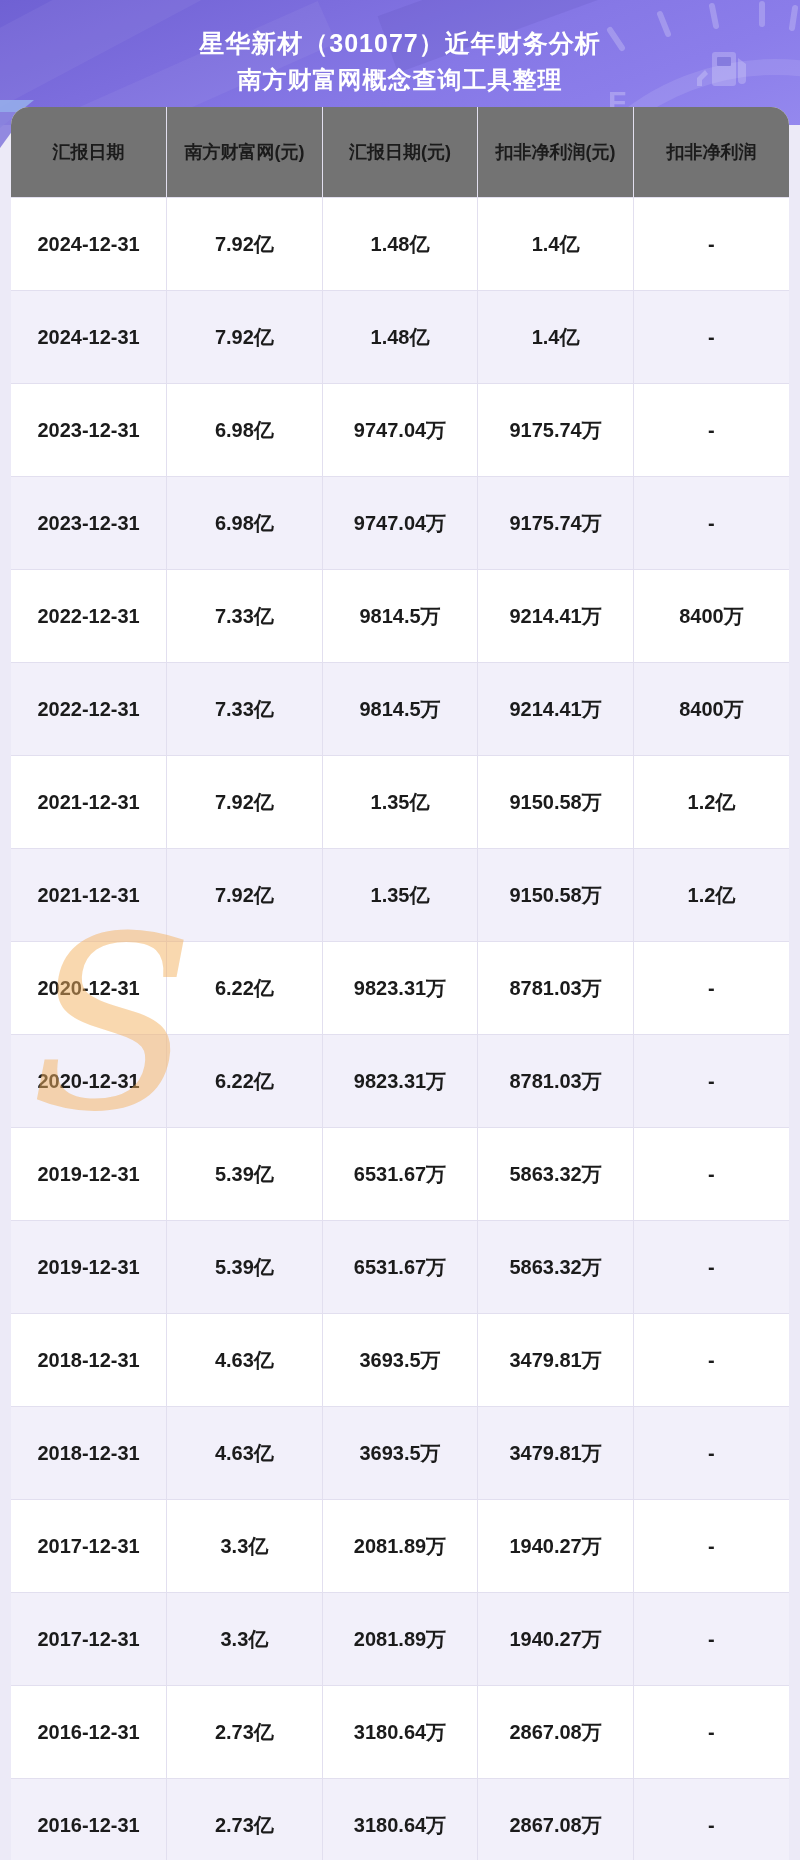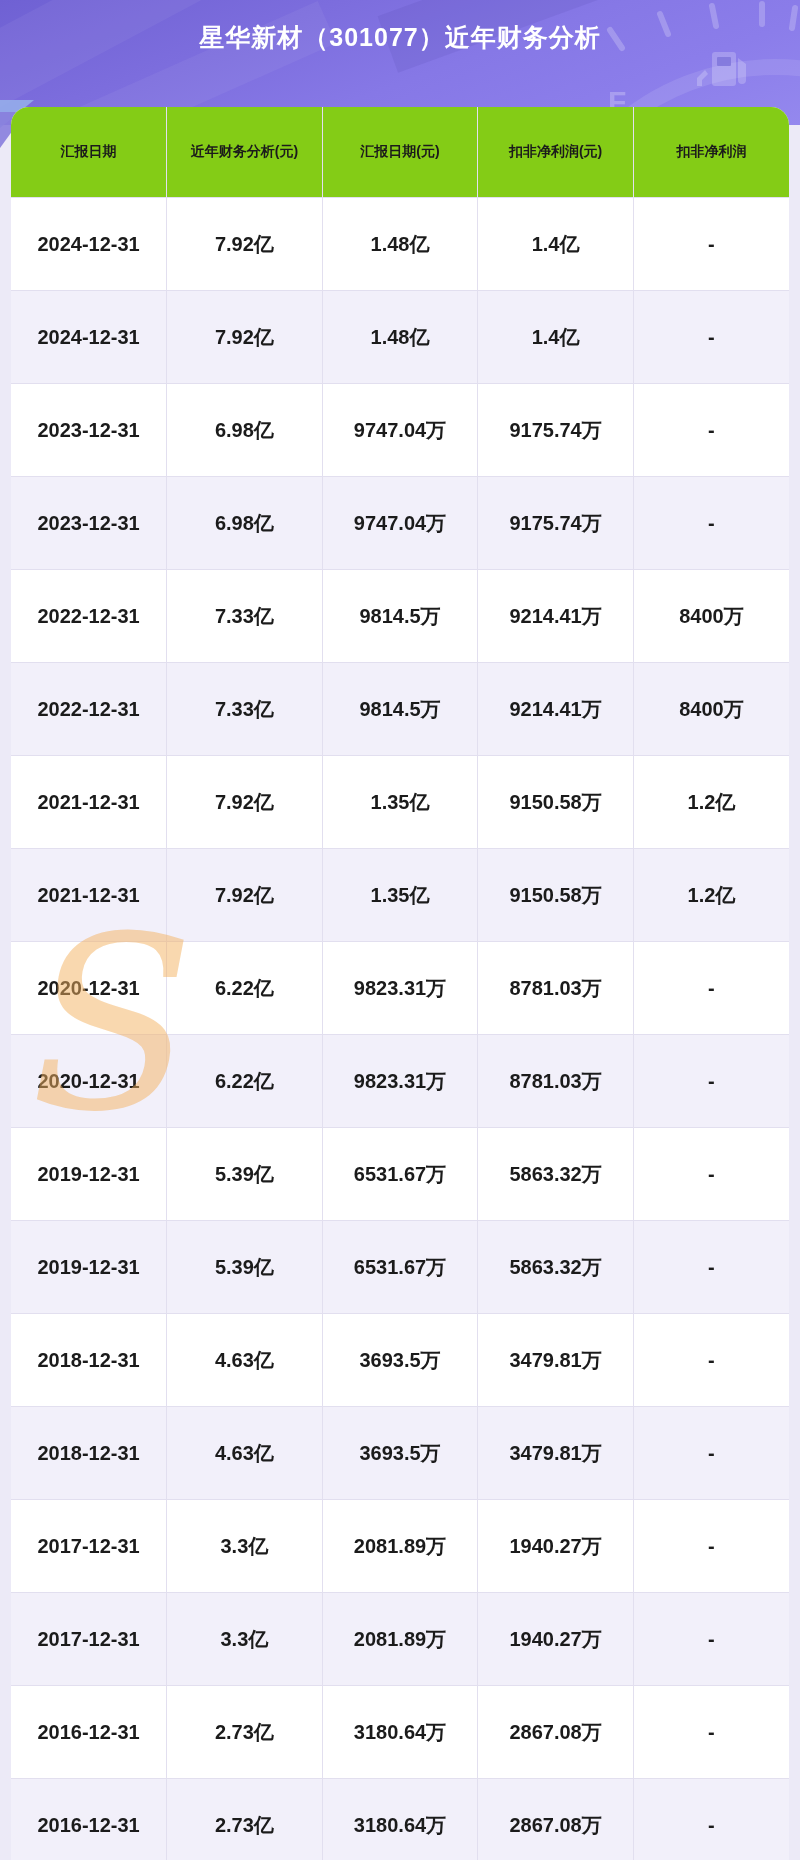--- a/index.html
+++ b/index.html
@@ -35,7 +35,7 @@
     position:relative;margin:0;text-align:center;color:#ffffff;
     font-weight:700;letter-spacing:1px;z-index:2;
   }
-  .banner h1{padding-top:22px;font-size:25px;line-height:30px;}
+  .banner h1{padding-top:28px;font-size:25px;line-height:30px;}
   .banner h2{padding-top:8px;font-size:24px;line-height:28px;}
 
   

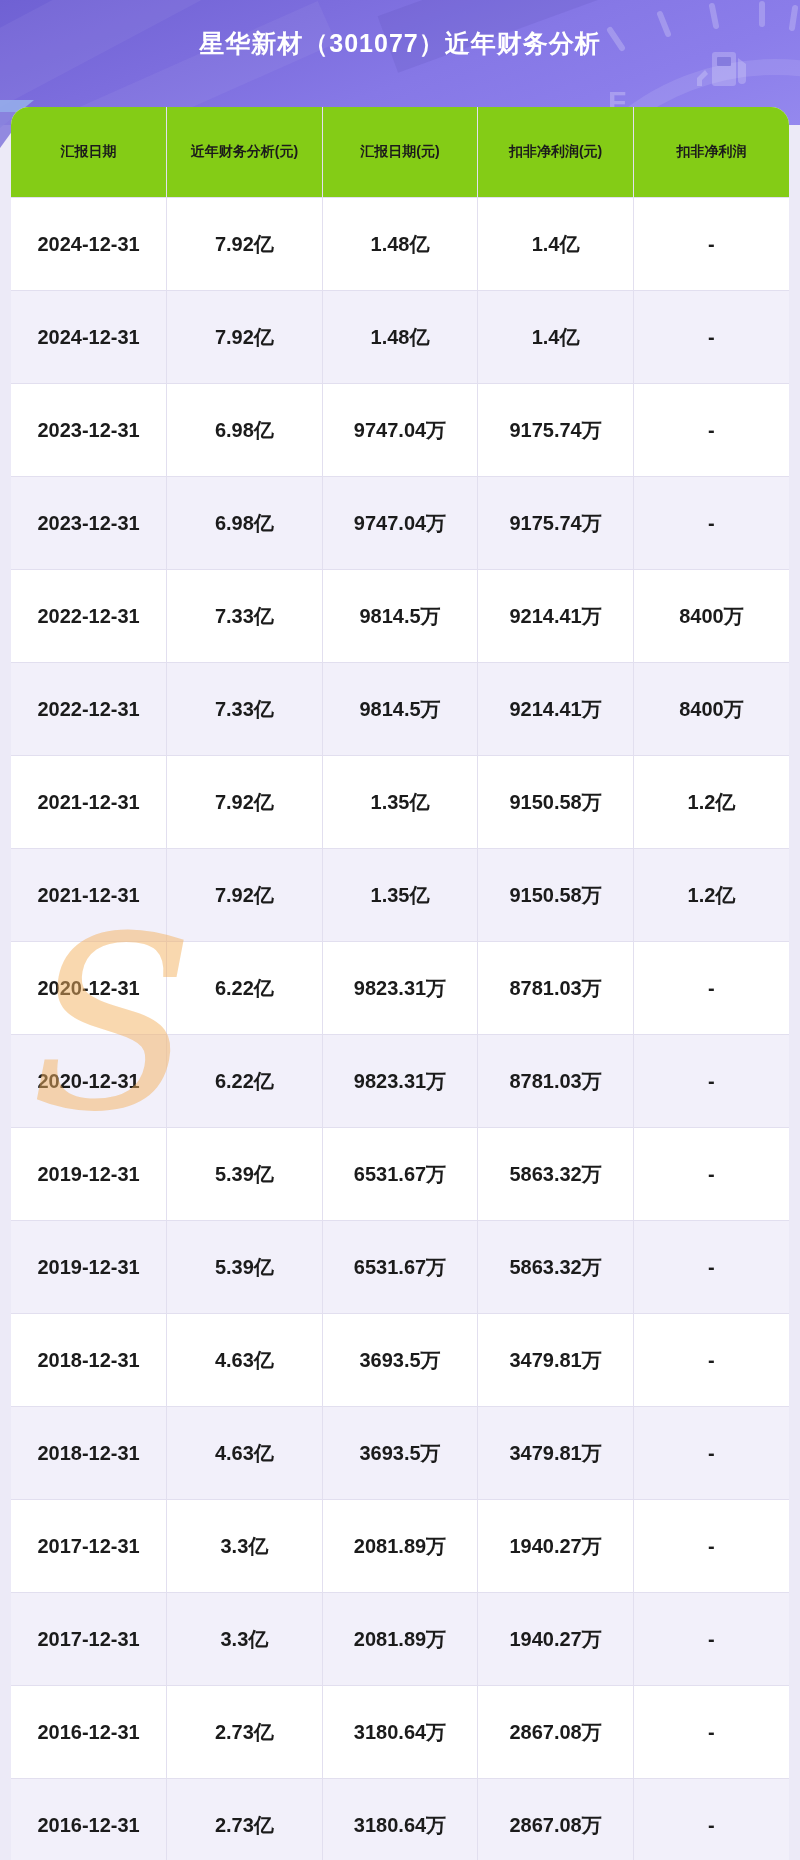--- a/index.html
+++ b/index.html
@@ -124,6 +124,7 @@
     <div class="banner-wedge-blue"></div>
     <div class="banner-wedge-purple"></div>
     <h1>星华新材（301077）近年财务分析</h1>
+    <h2>南方财富网概念查询工具整理</h2>
   </header>
 
   <main class="table-wrap">

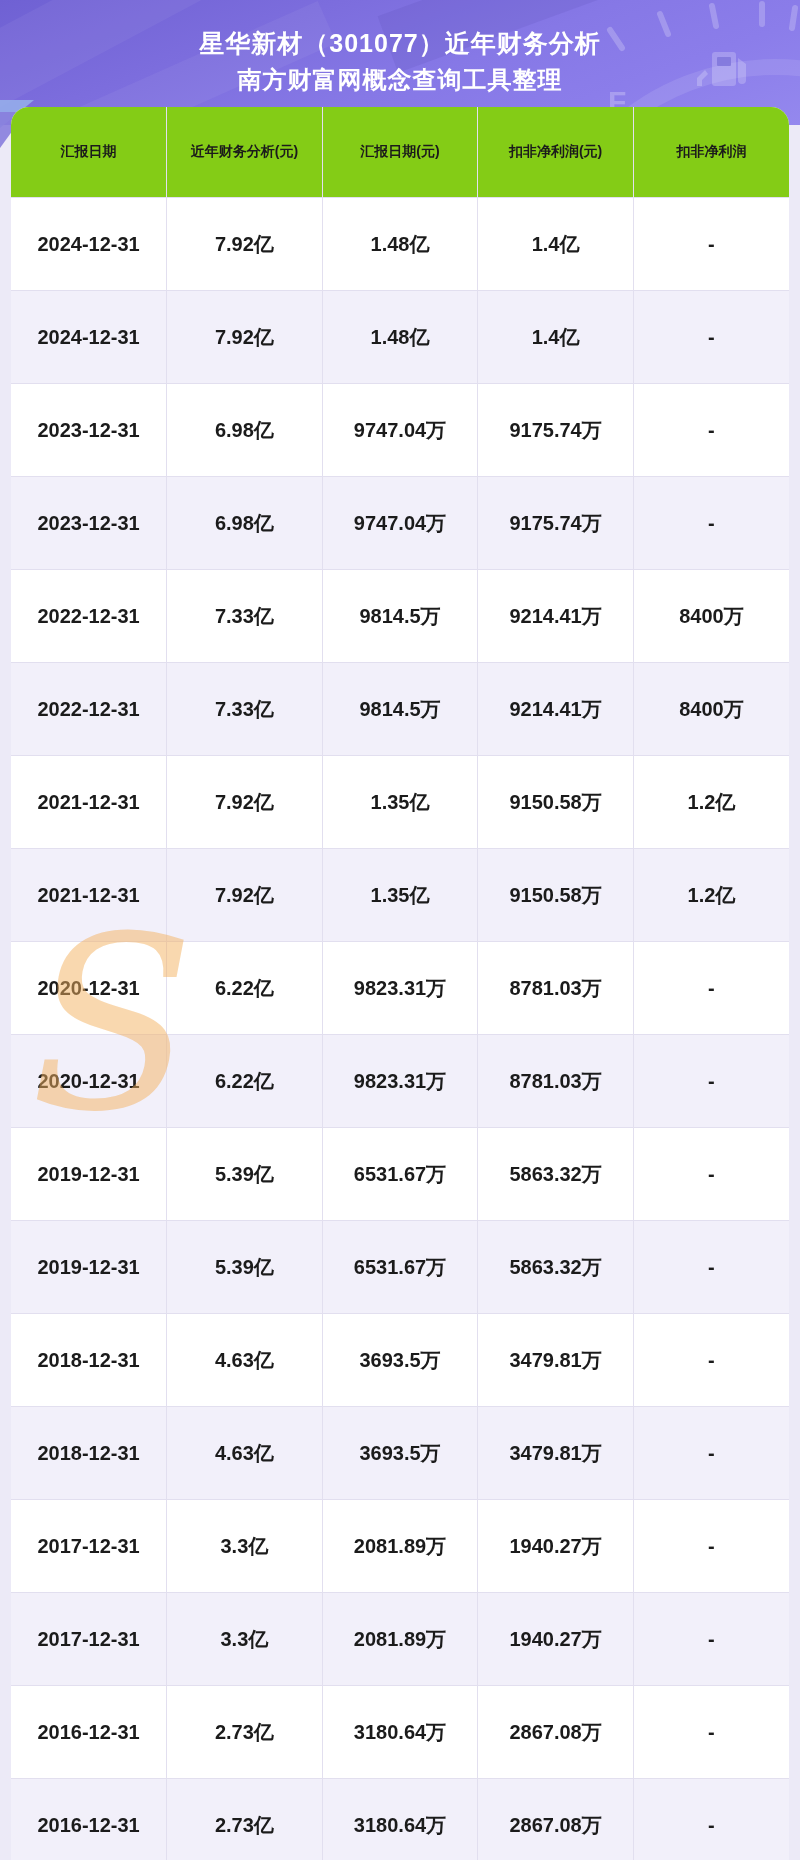--- a/index.html
+++ b/index.html
@@ -55,8 +55,8 @@
     color:#1B1B1B;
   }
   table.fin thead th{
-    height:88px;background:#84cc16;
-    font-size:14px;font-weight:700;
+    height:88px;background:#737373;
+    font-size:18px;font-weight:700;
   }
   table.fin tbody td{
     height:90px;font-size:20px;font-weight:600;

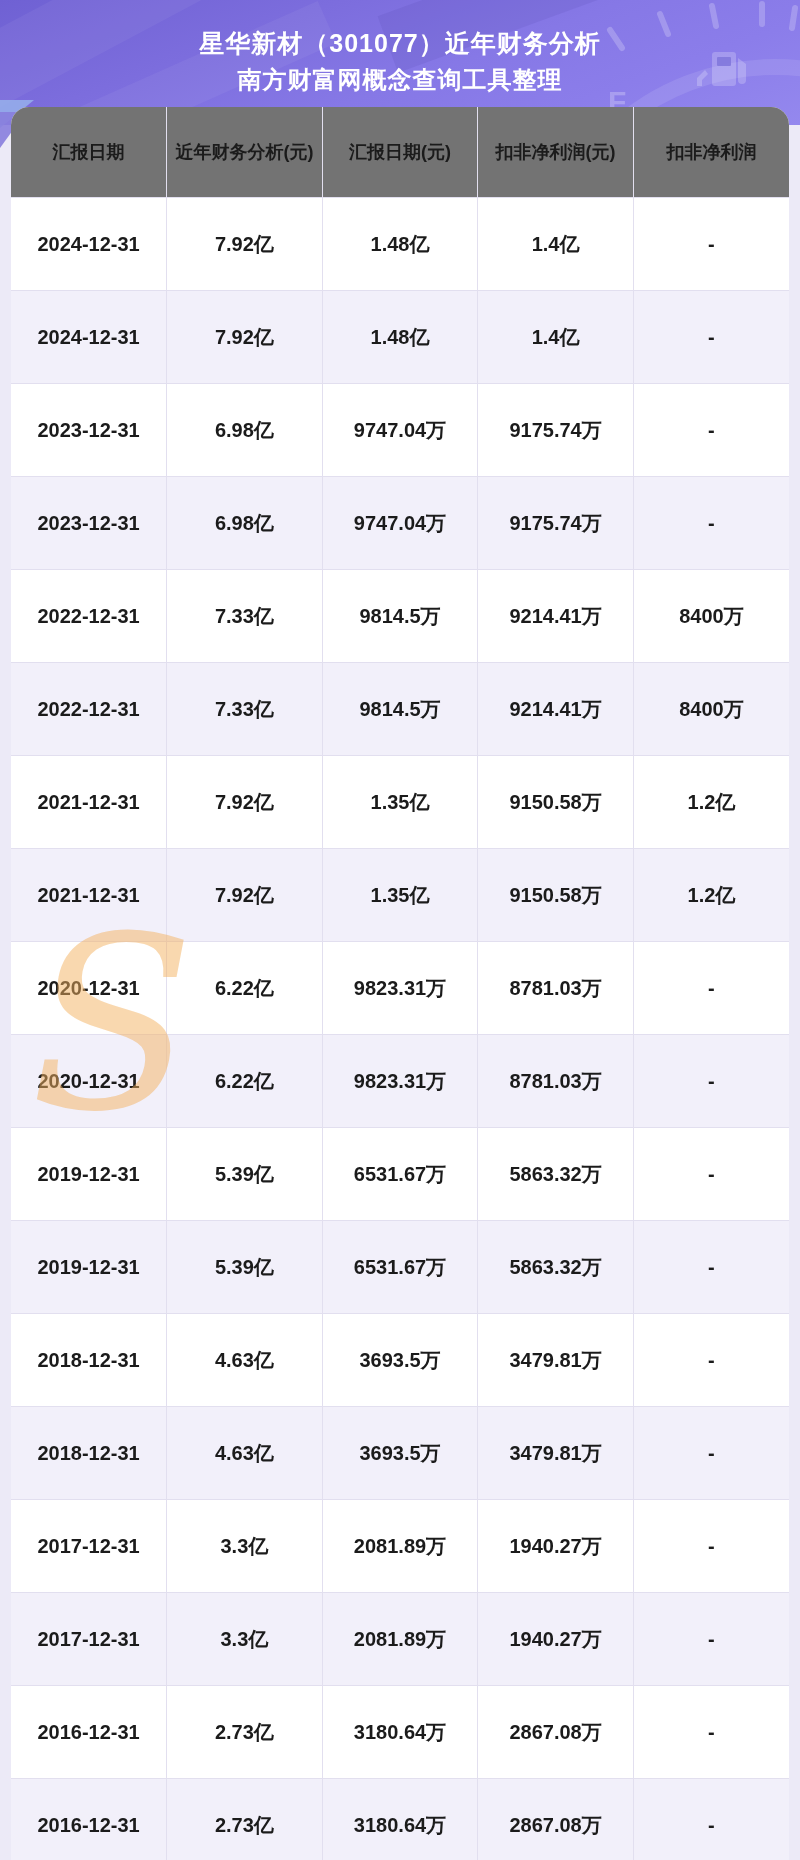--- a/index.html
+++ b/index.html
@@ -132,7 +132,7 @@
       <thead>
         <tr>
           <th>汇报日期</th>
-          <th>近年财务分析(元)</th>
+          <th>南方财富网(元)</th>
           <th>汇报日期(元)</th>
           <th>扣非净利润(元)</th>
           <th>扣非净利润</th>

